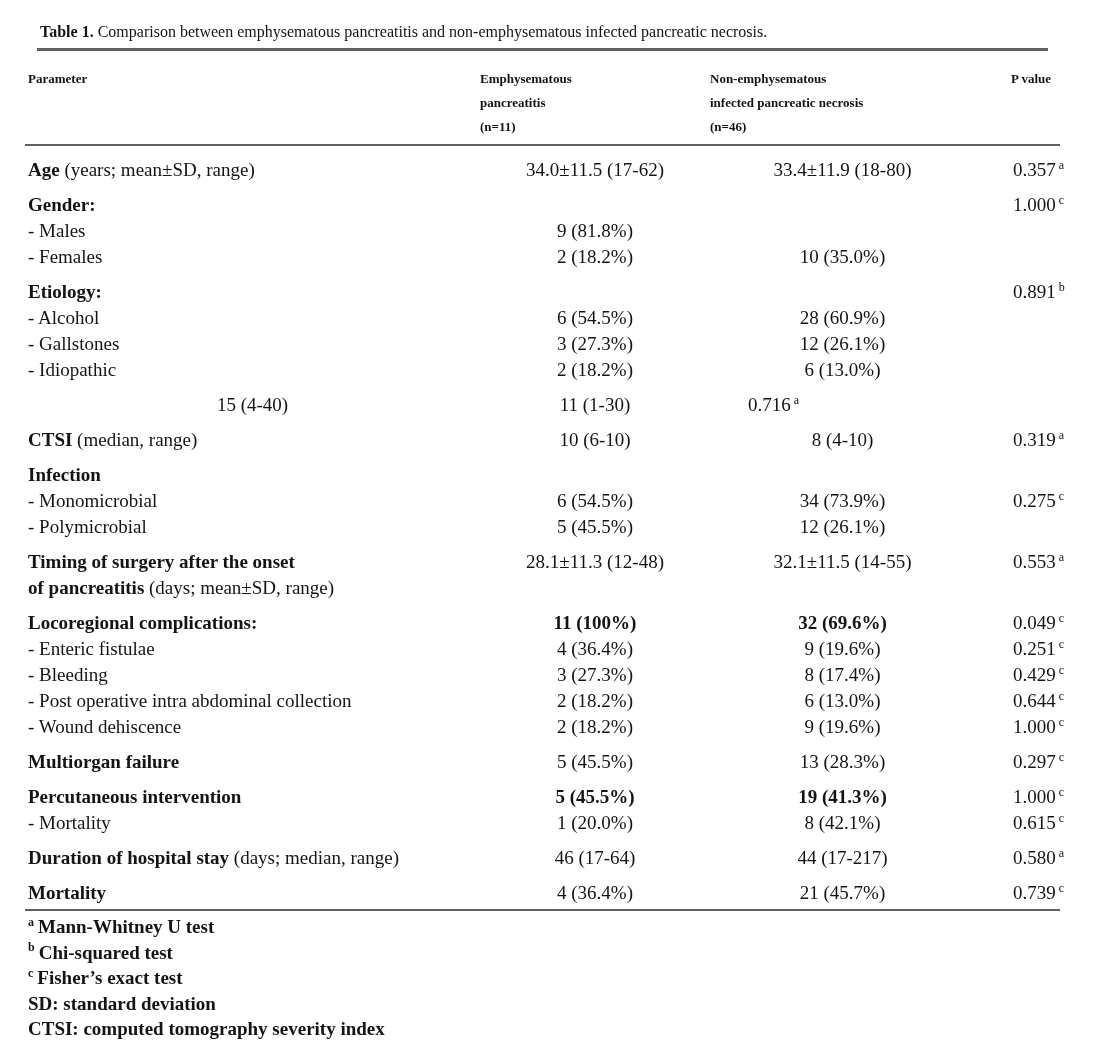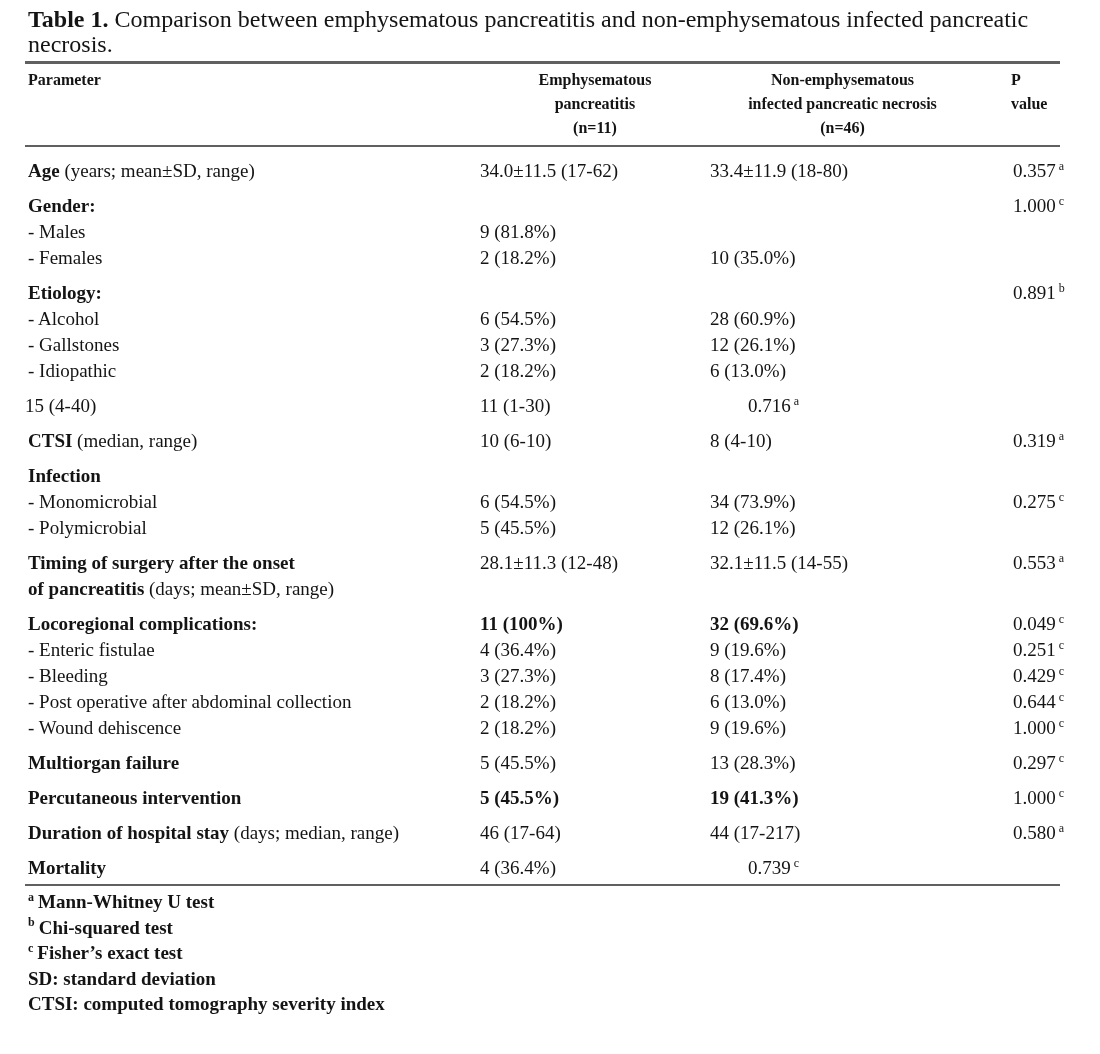--- a/index.html
+++ b/index.html
@@ -11,7 +11,7 @@
   .page{padding:6px 40px 0 25px;}
 
   .title{
-    margin:0;font-size:24px;line-height:25px;
+    margin:12px;font-size:16px;line-height:25px;
     padding:1px 0 4px 3px;
     border-bottom:3px solid #606060;
   }

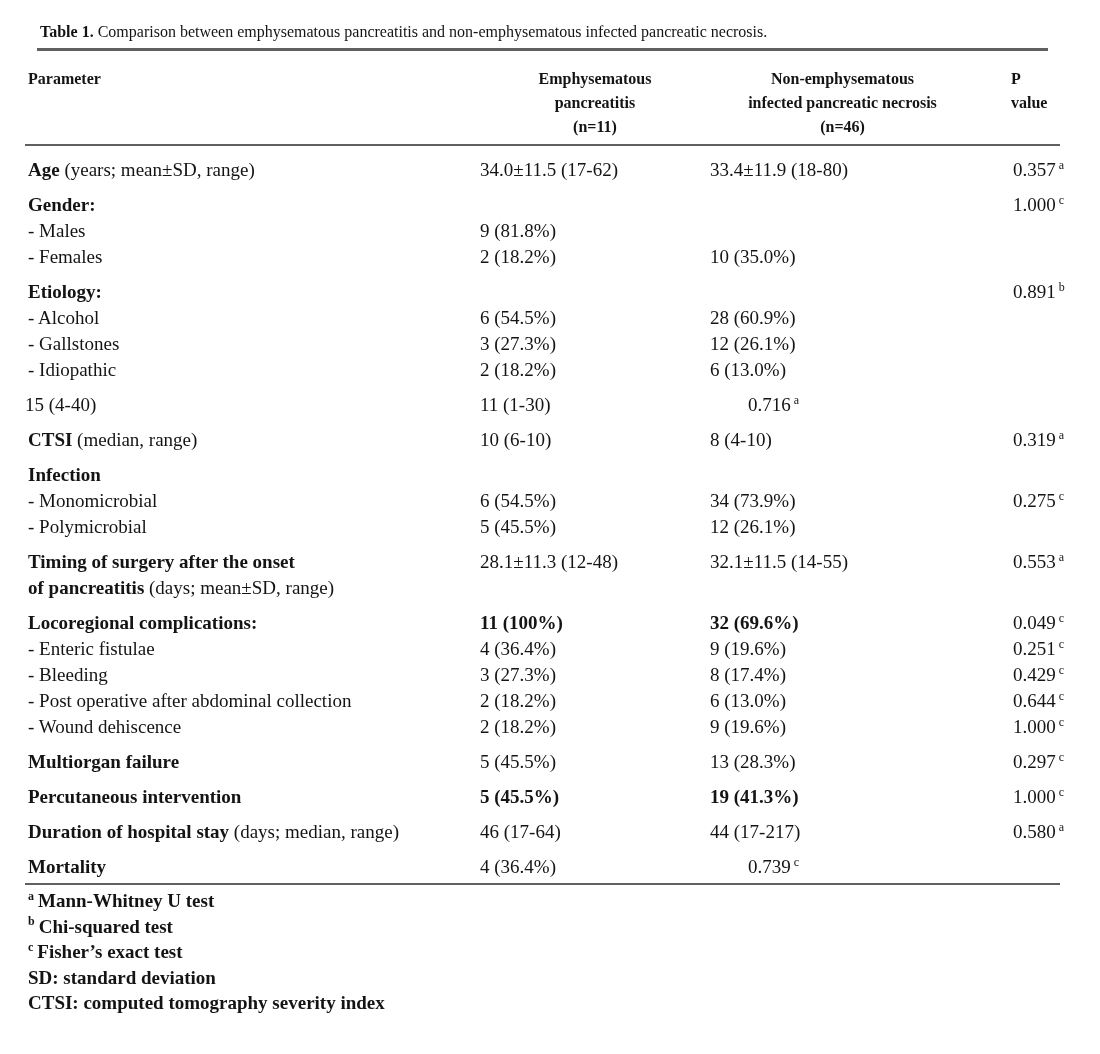--- a/index.html
+++ b/index.html
@@ -21,7 +21,7 @@
     display:grid;grid-template-columns:455px 230px 265px 1fr;
     padding:4px 0 5px 0;
     border-bottom:2px solid #606060;
-    font-weight:bold;font-size:16px;line-height:24px;
+    font-weight:bold;font-size:13px;line-height:24px;
   }
   .hdr .c1{padding-left:3px;}
   .hdr .c2,.hdr .c3{text-align:center;white-space:pre;}

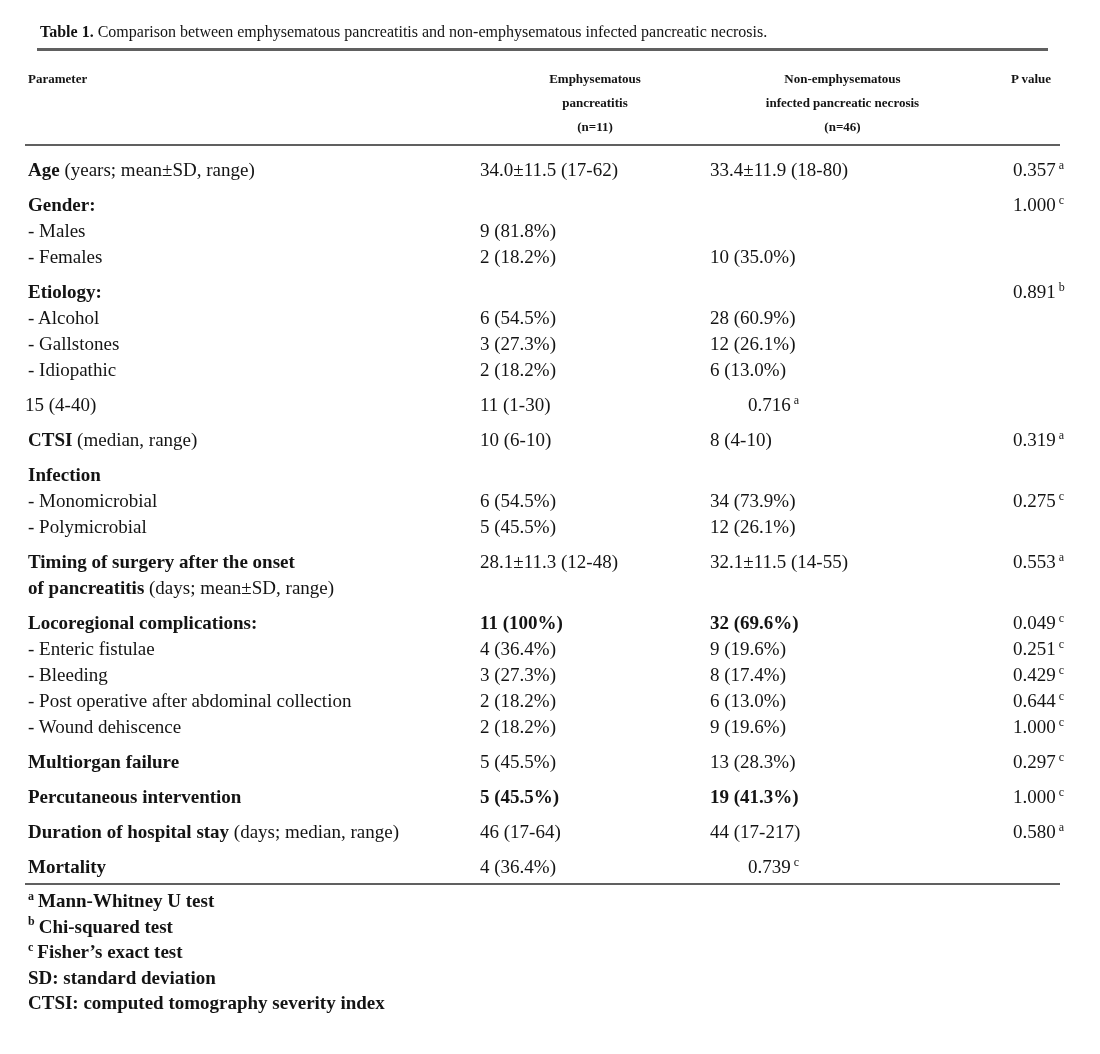--- a/index.html
+++ b/index.html
@@ -24,7 +24,7 @@
     font-weight:bold;font-size:13px;line-height:24px;
   }
   .hdr .c1{padding-left:3px;}
-  .hdr .c2,.hdr .c3{text-align:center;white-space:pre;}
+  .hdr .c2,.hdr .c3{white-space:pre;}
   .hdr .c4{padding-left:36px;}
 
   .body-wrap{border-bottom:2px solid #606060;padding:2px 0 3px 0;}

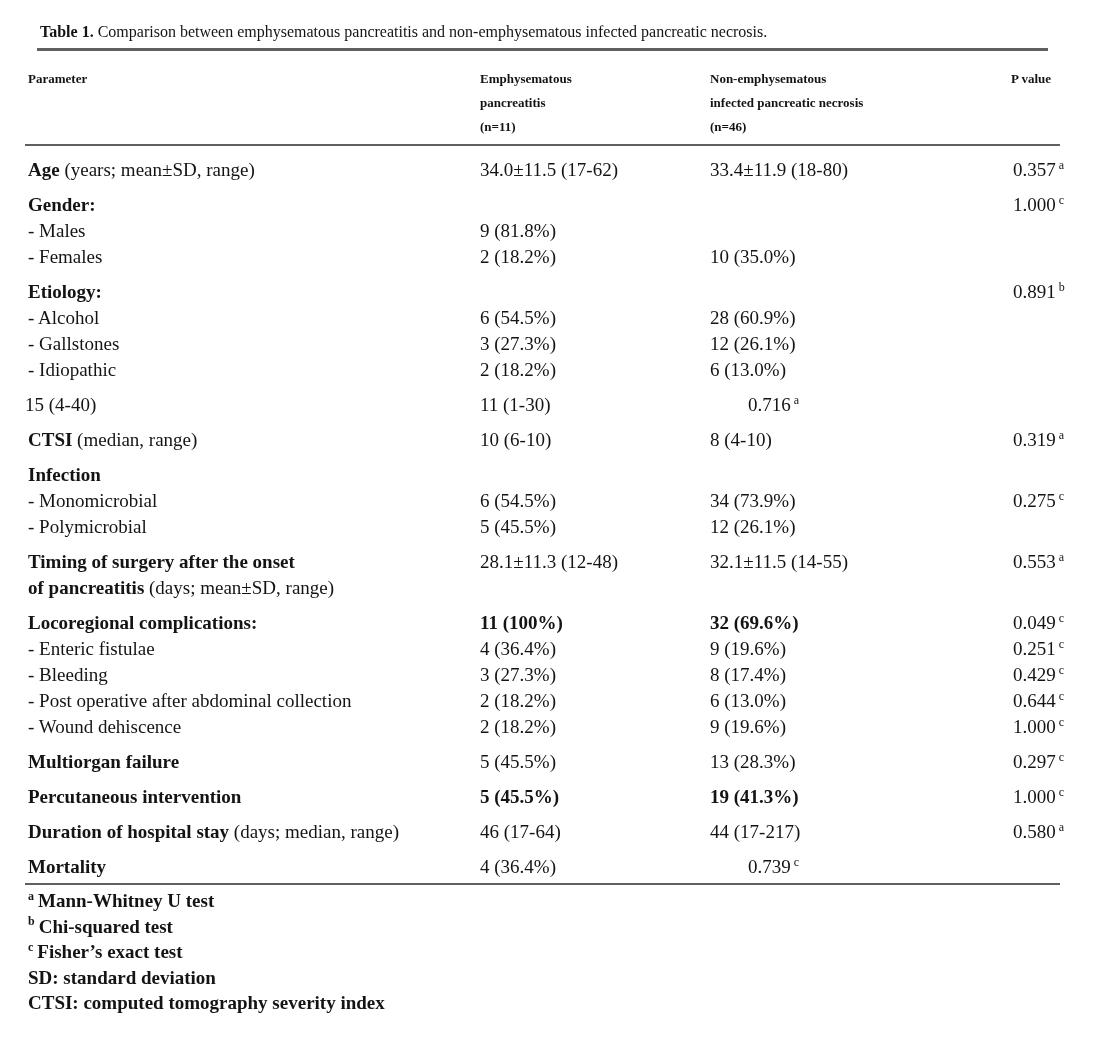--- a/index.html
+++ b/index.html
@@ -35,7 +35,7 @@
   .row.gap{margin-top:9px;}
   .c.param{padding-left:3px;}
   .c.param b{font-weight:bold;text-align:center;}
-  .c.v{}
+  .c.v{text-align:center;}
   .c.v.bv{font-weight:bold;}
   .c.pv{padding-left:38px;}
   sup{font-size:12px;line-height:0;}

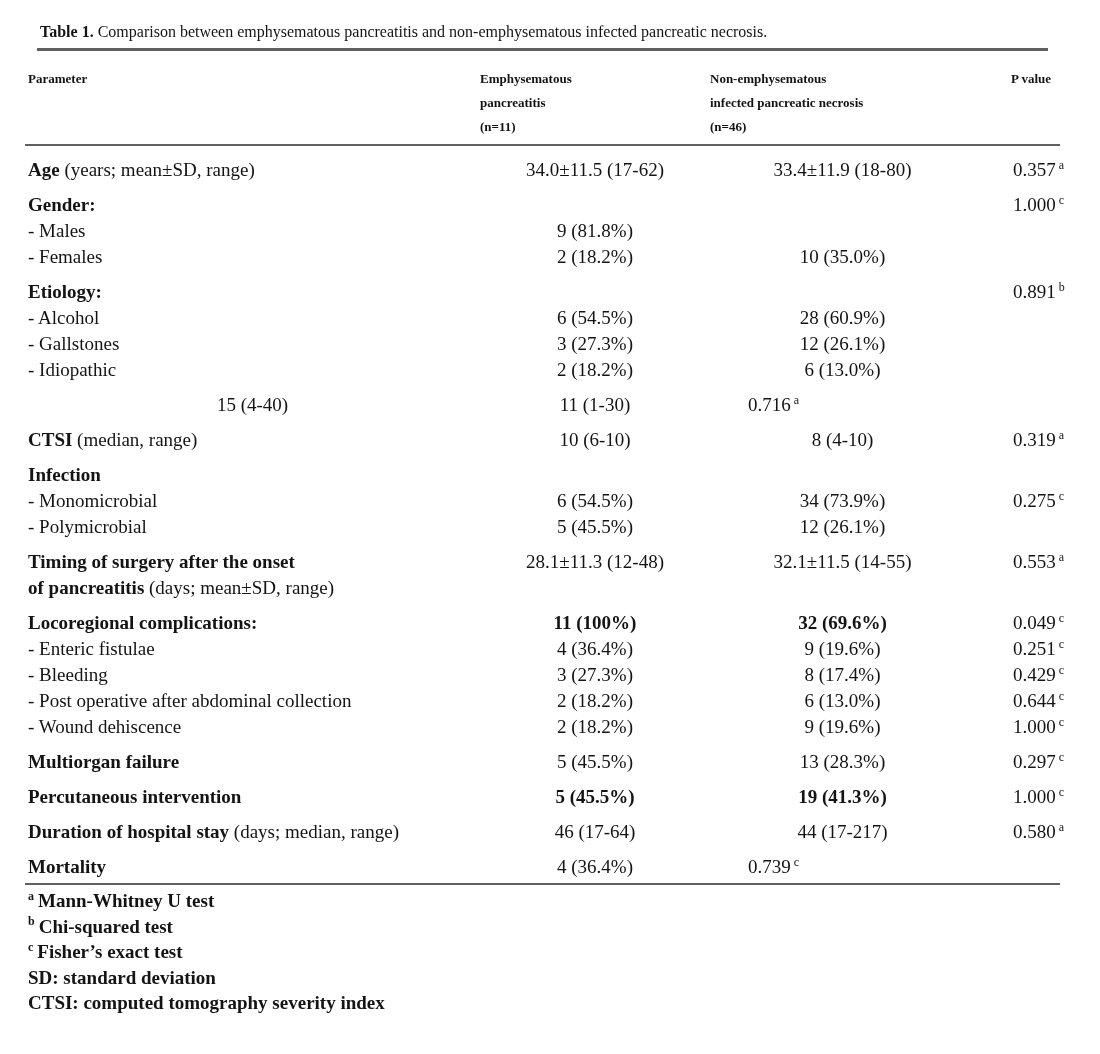--- a/index.html
+++ b/index.html
@@ -164,7 +164,7 @@
         <div class="c pv">0.429<sup>c</sup></div>
       </div>
       <div class="row">
-        <div class="c param">- Post operative after abdominal collection</div>
+        <div class="c param">- Post operative intra abdominal collection</div>
         <div class="c v">2 (18.2%)</div>
         <div class="c v">6 (13.0%)</div>
         <div class="c pv">0.644<sup>c</sup></div>

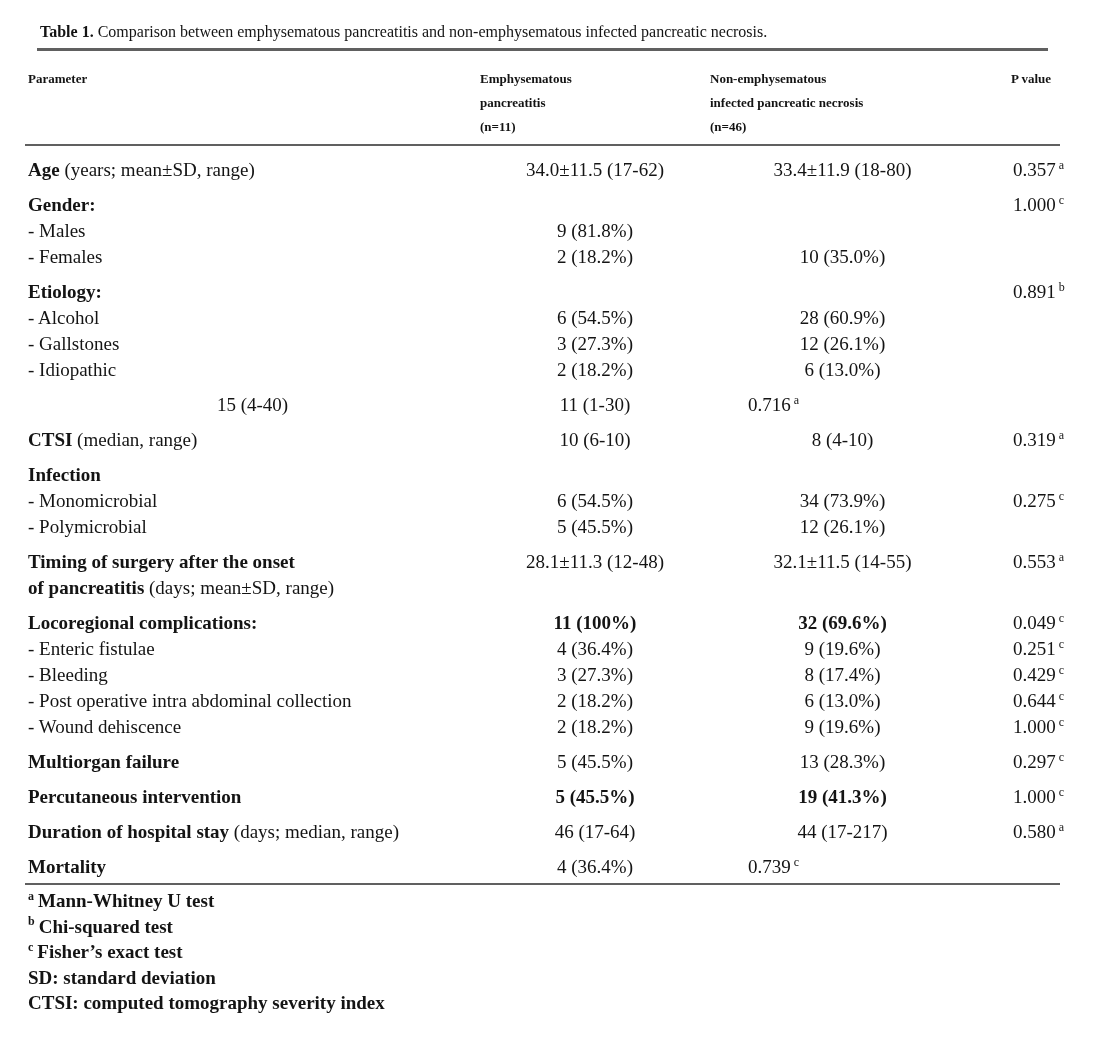--- a/index.html
+++ b/index.html
@@ -187,6 +187,12 @@
         <div class="c v bv">19 (41.3%)</div>
         <div class="c pv">1.000<sup>c</sup></div>
       </div>
+      <div class="row">
+        <div class="c param">- Mortality</div>
+        <div class="c v">1 (20.0%)</div>
+        <div class="c v">8 (42.1%)</div>
+        <div class="c pv">0.615<sup>c</sup></div>
+      </div>
       <div class="row gap">
         <div class="c param"><b>Duration of hospital stay</b> (days; median, range)</div>
         <div class="c v">46 (17-64)</div>

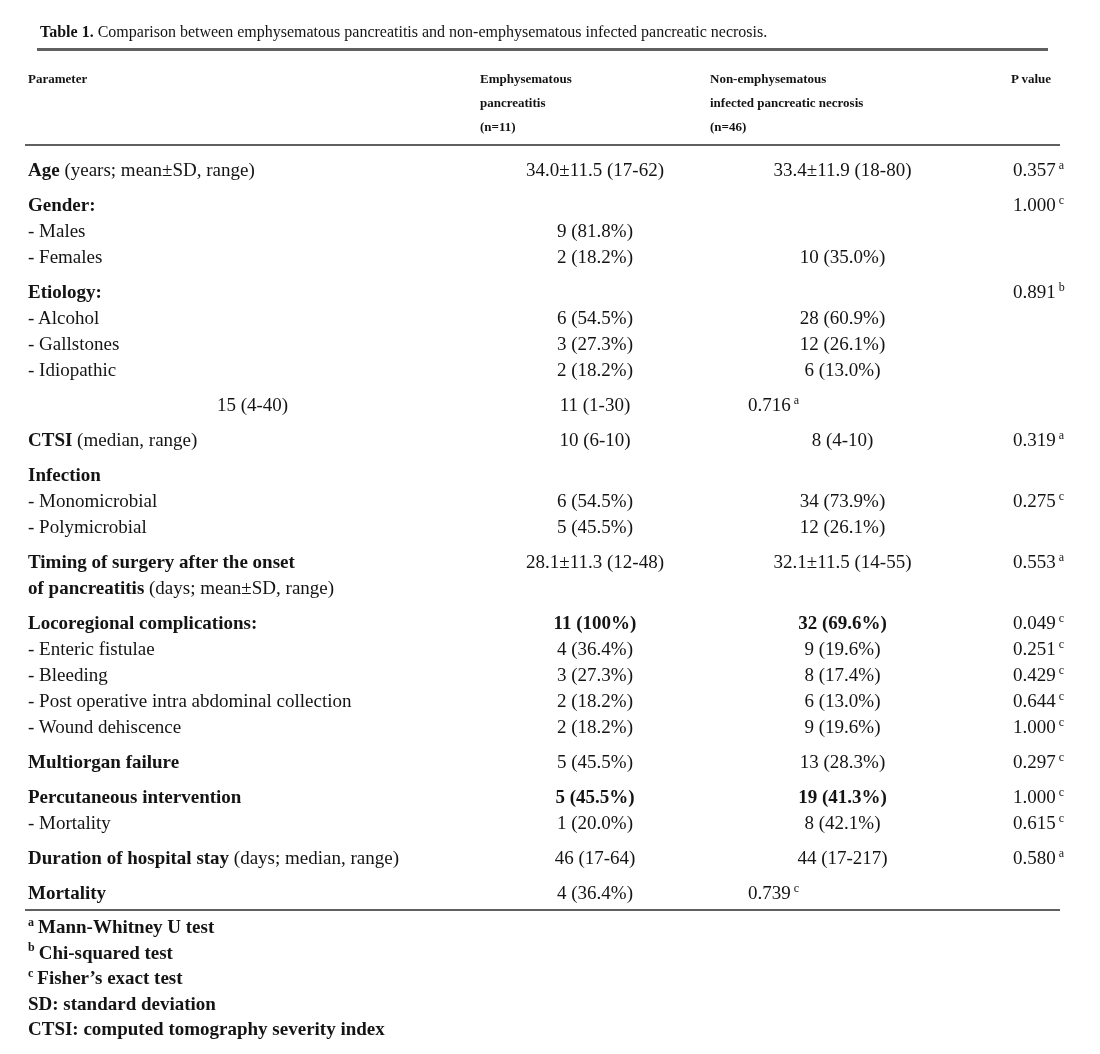--- a/index.html
+++ b/index.html
@@ -202,6 +202,7 @@
       <div class="row gap">
         <div class="c param"><b>Mortality</b></div>
         <div class="c v">4 (36.4%)</div>
+        <div class="c v">21 (45.7%)</div>
         <div class="c pv">0.739<sup>c</sup></div>
       </div>
     </div>

